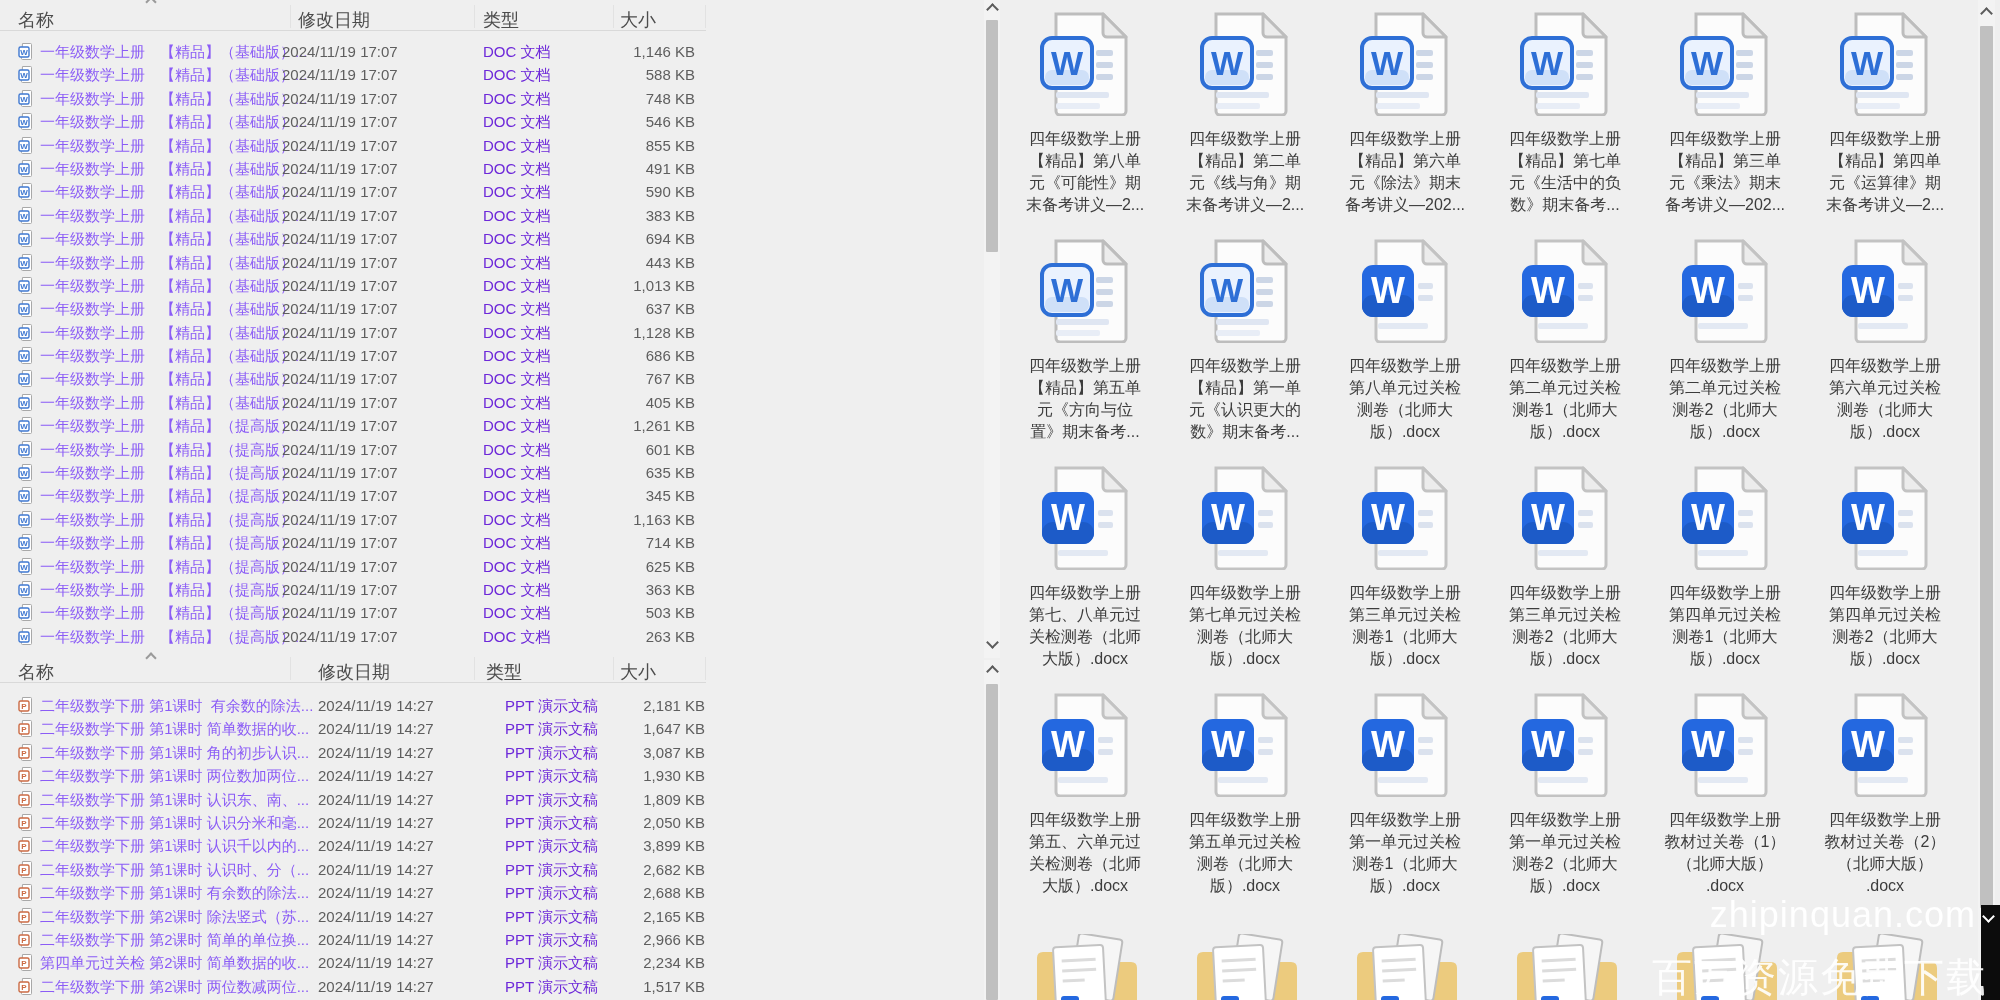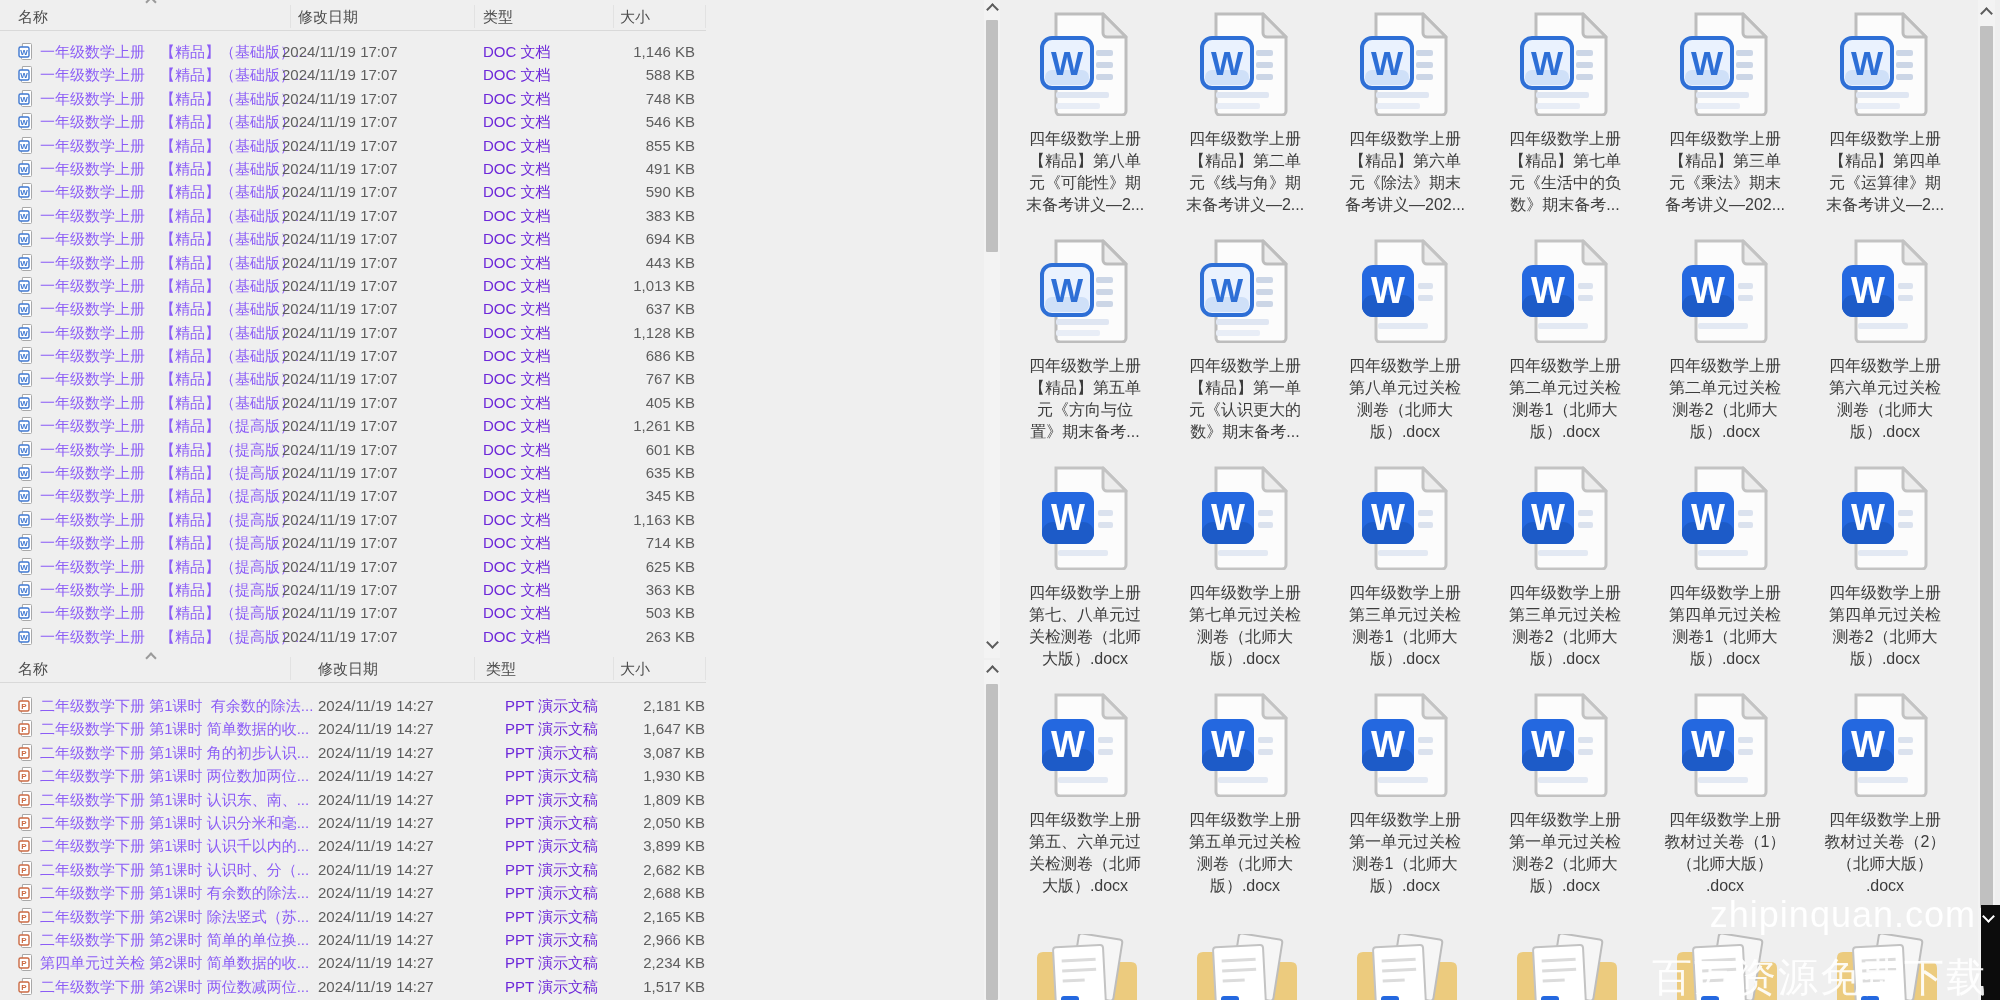--- a/index.html
+++ b/index.html
@@ -7,7 +7,7 @@
        font-family:"Liberation Sans",sans-serif;}
 
   
-  .list-header{position:absolute;left:0;width:984px;height:32px;font-size:15px;color:#4c4c4c;}
+  .list-header{position:absolute;left:0;width:984px;height:32px;font-size:18px;color:#4c4c4c;}
   .lh1{top:0;}
   .lh2{top:652px;}
   .list-header .h{position:absolute;top:8px;white-space:nowrap;cursor:default;}

